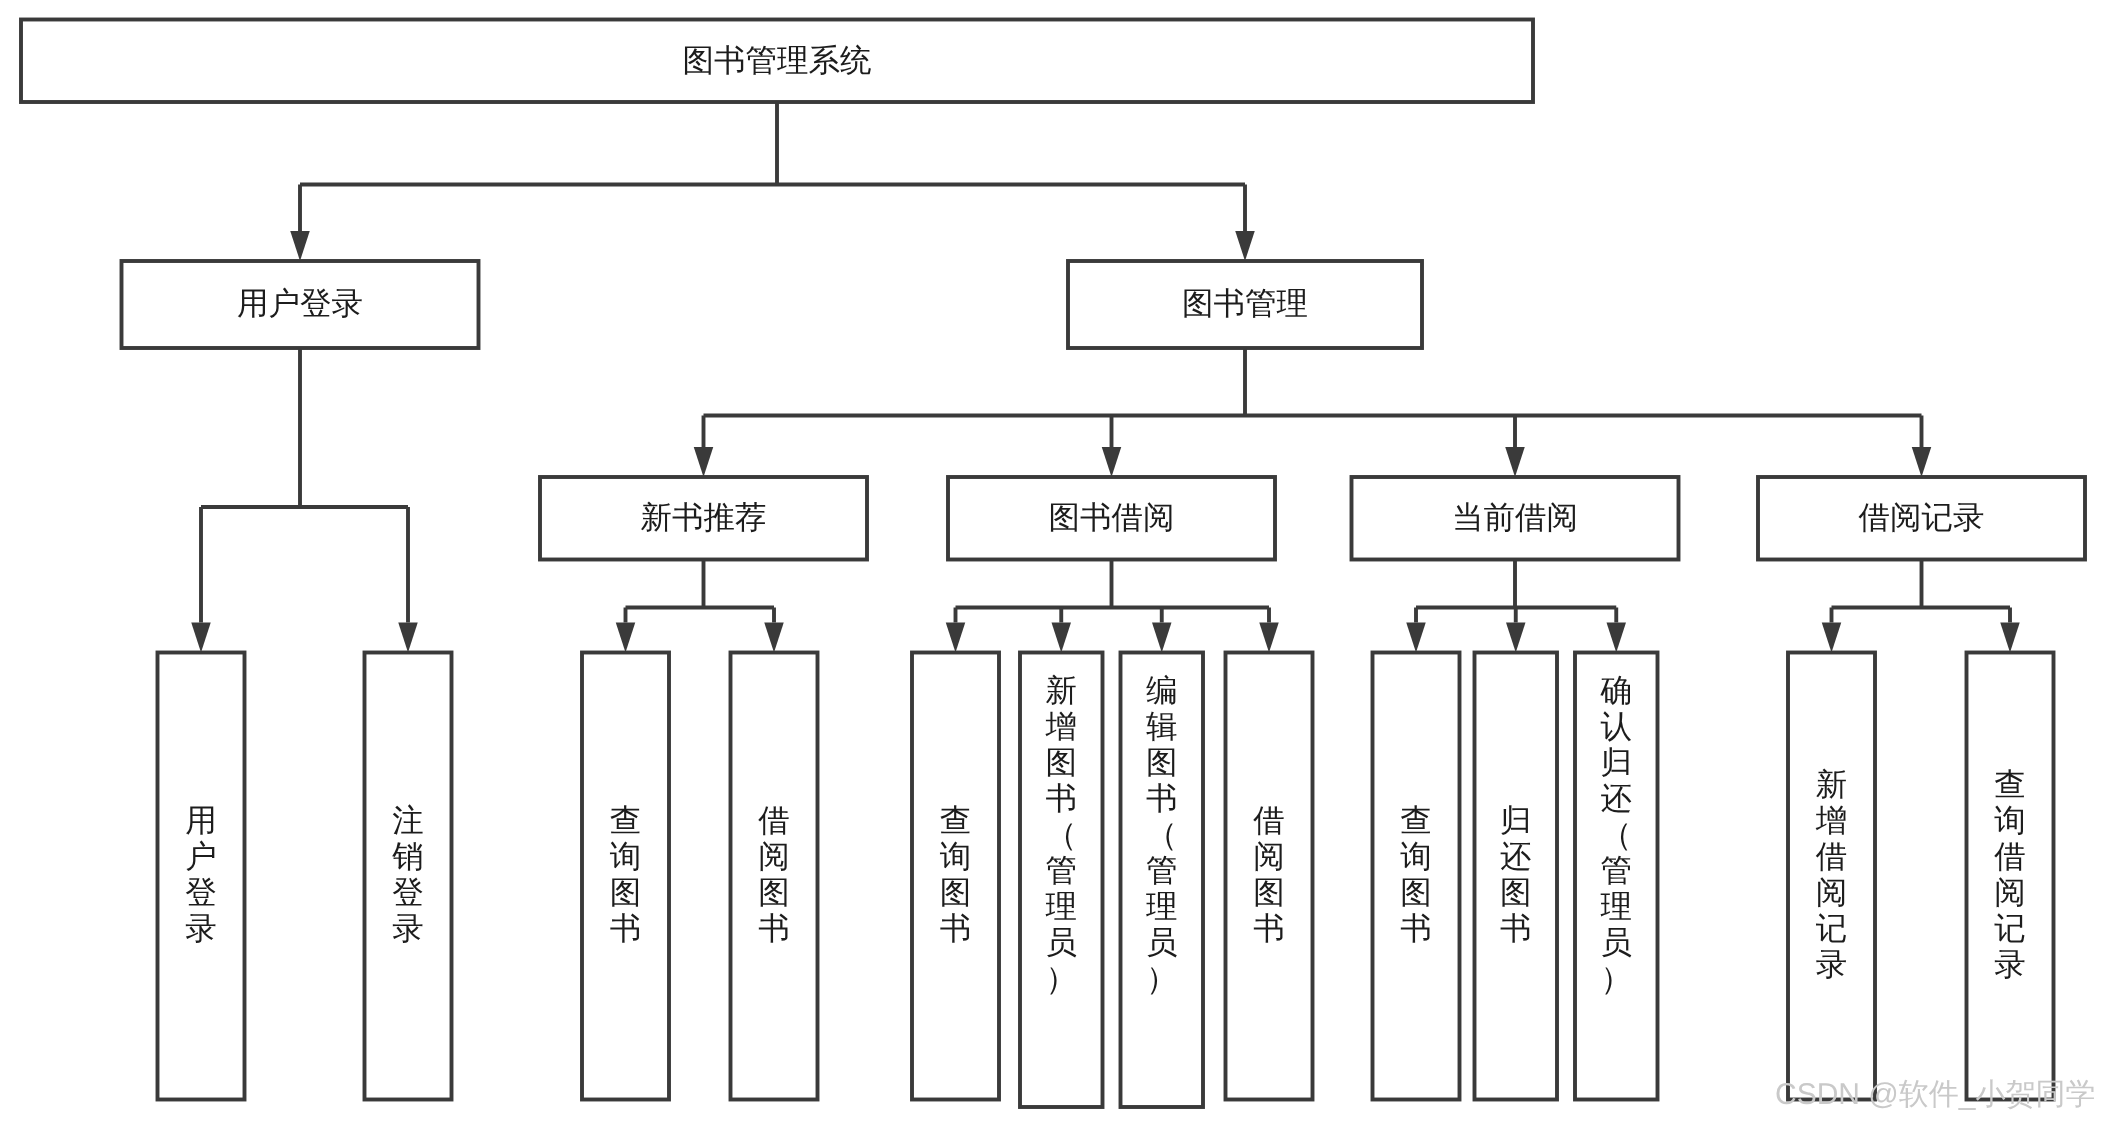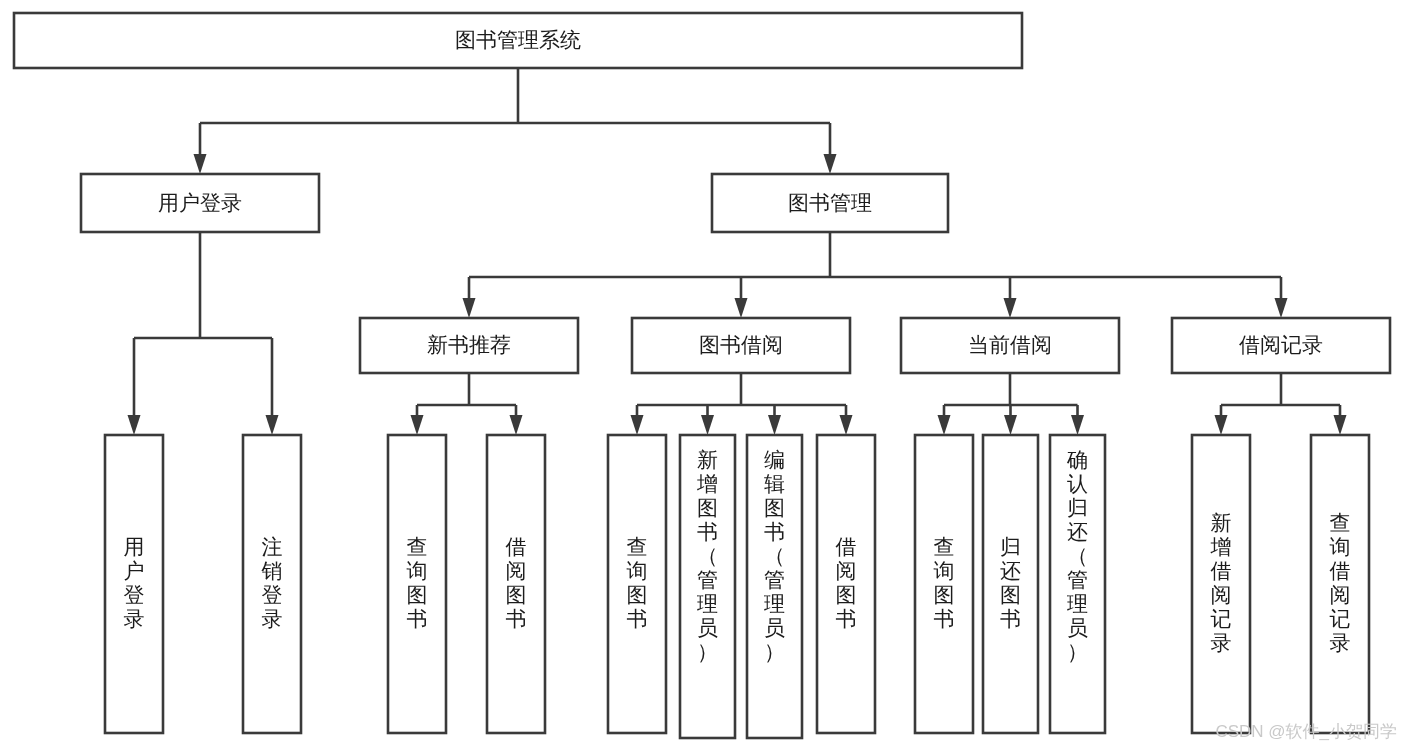--- a/index.html
+++ b/index.html
@@ -58,7 +58,7 @@
     right: 8px;
     bottom: 4px;
     font-family: "Liberation Sans", "DejaVu Sans", sans-serif;
-    font-size: 17px;
+    font-size: 20px;
     color: #c9c9c9;
     white-space: nowrap;
     user-select: none;

